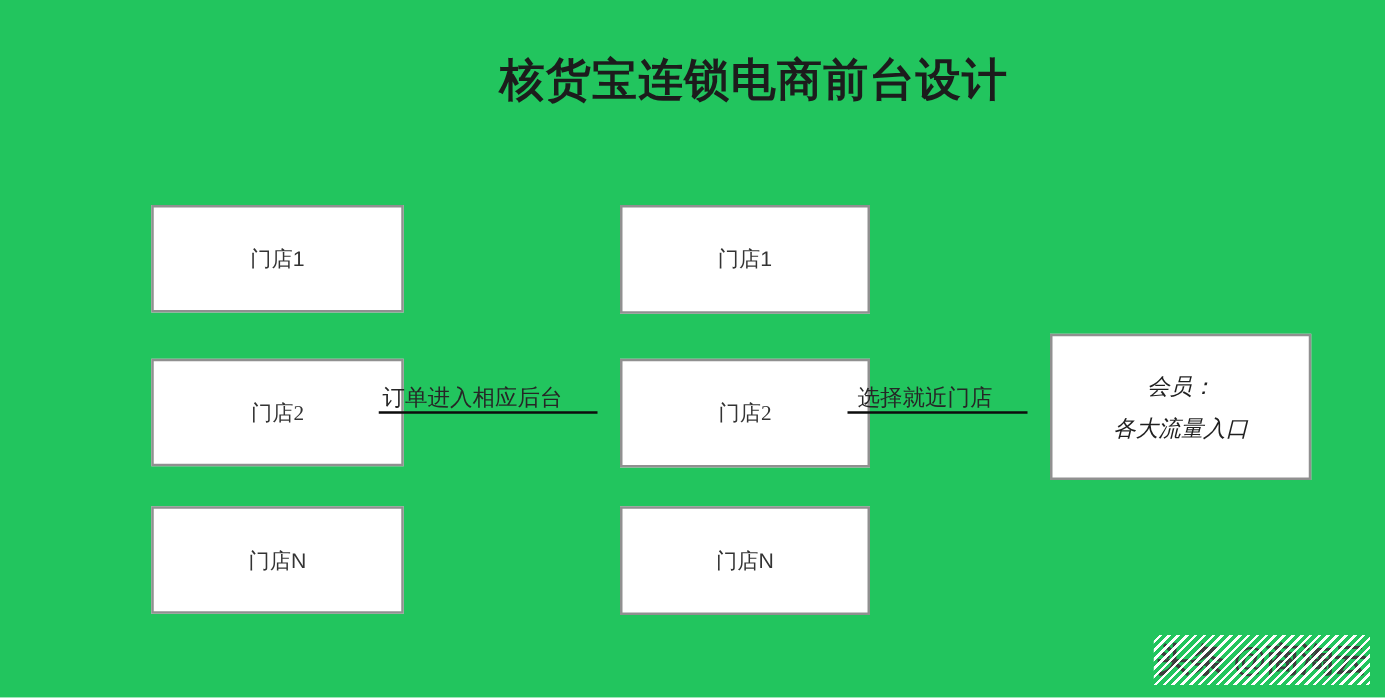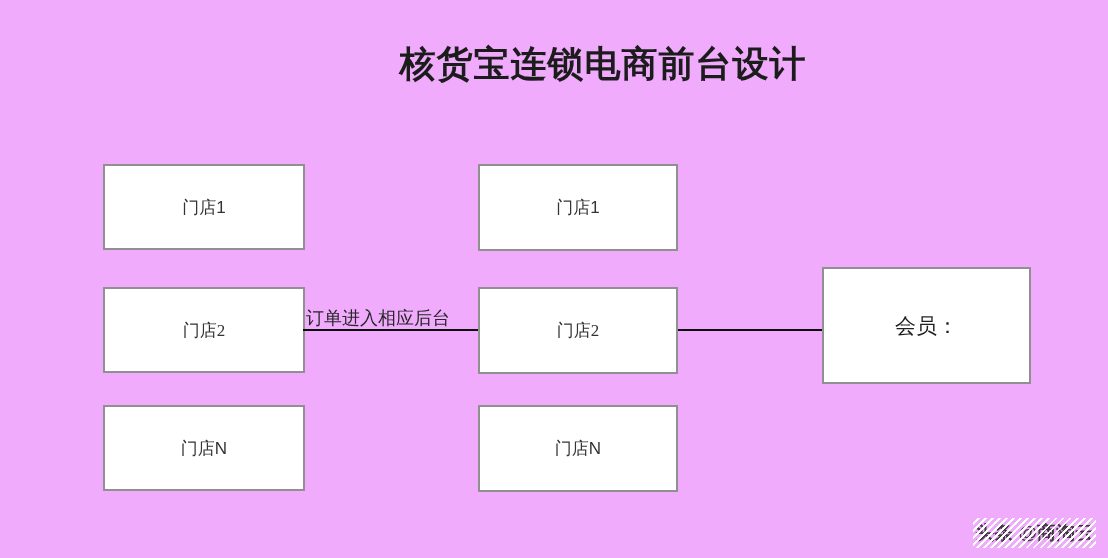--- a/index.html
+++ b/index.html
@@ -14,7 +14,7 @@
     position: relative;
     width: 1108px;
     height: 558px;
-    background: #f0abfc;
+    background: #22c55e;
     overflow: hidden;
   }
 

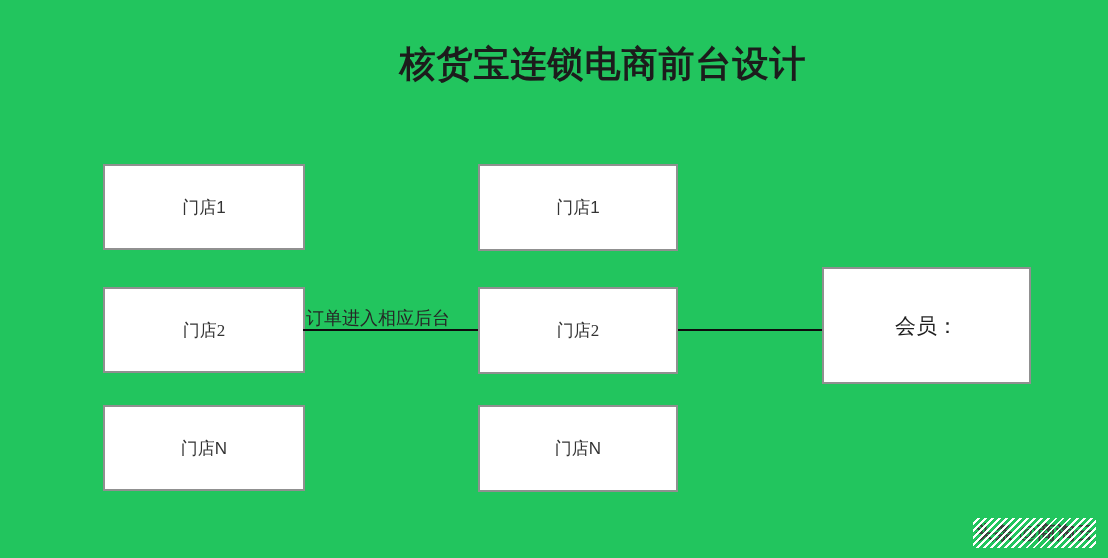--- a/index.html
+++ b/index.html
@@ -44,6 +44,7 @@
     text-align: center;
     font-size: 17px;
     color: #333333;
+    margin-left: 18px;
   }
 
   

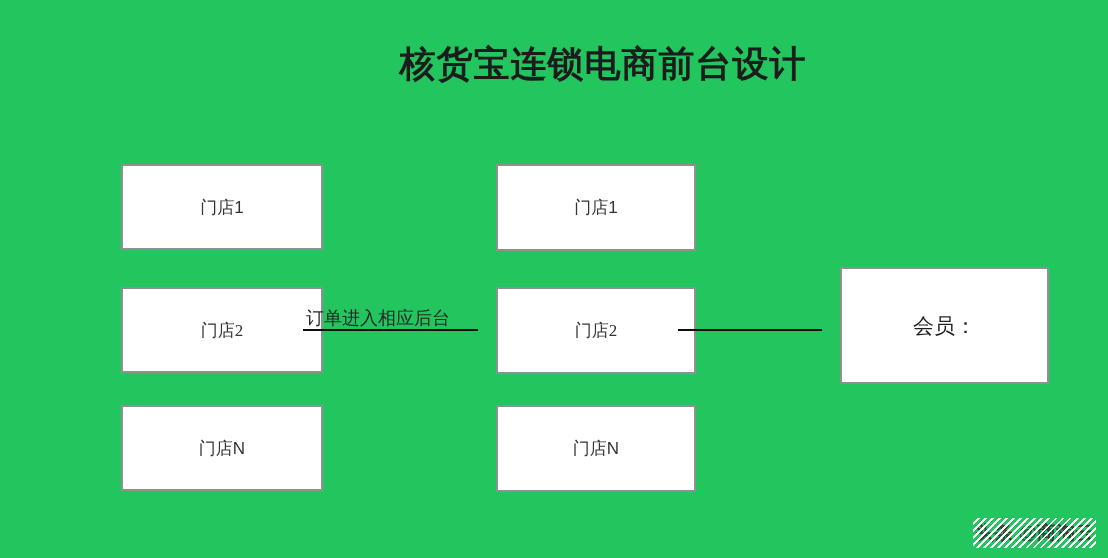--- a/index.html
+++ b/index.html
@@ -146,6 +146,7 @@
   <div class="edge-label edge-label-left">订单进入相应后台</div>
 
   <div class="edge-line edge-line-right"></div>
+  <div class="edge-label edge-label-right">选择就近门店</div>
 
   <div class="watermark">头条 @商淘云</div>
 

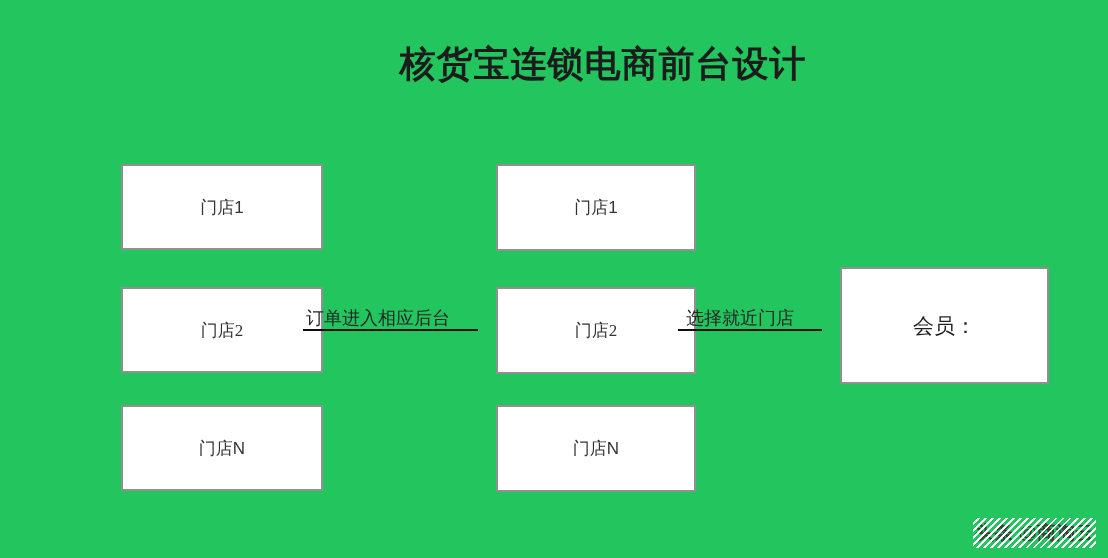--- a/index.html
+++ b/index.html
@@ -59,10 +59,11 @@
     top: 267px;
     width: 209px;
     height: 117px;
-    font-size: 21px;
+    font-size: 18px;
     line-height: 34px;
     color: #1f1f1f;
     flex-direction: column;
+    font-style: italic;
   }
 
   

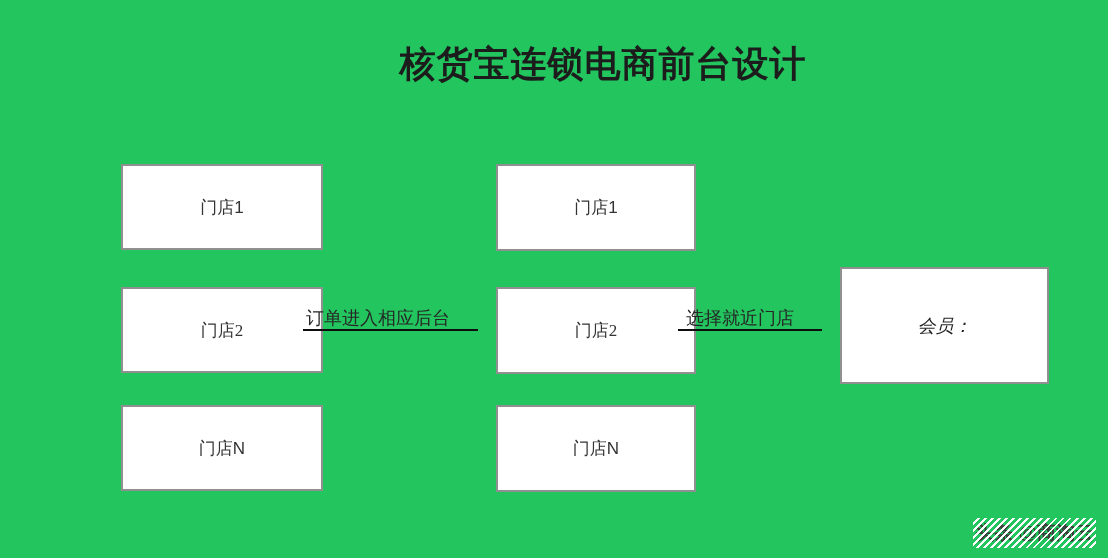--- a/index.html
+++ b/index.html
@@ -141,6 +141,7 @@
 
   <div class="node member-node">
     <span>会员：</span>
+    <span>各大流量入口</span>
   </div>
 
   <div class="edge-line edge-line-left"></div>

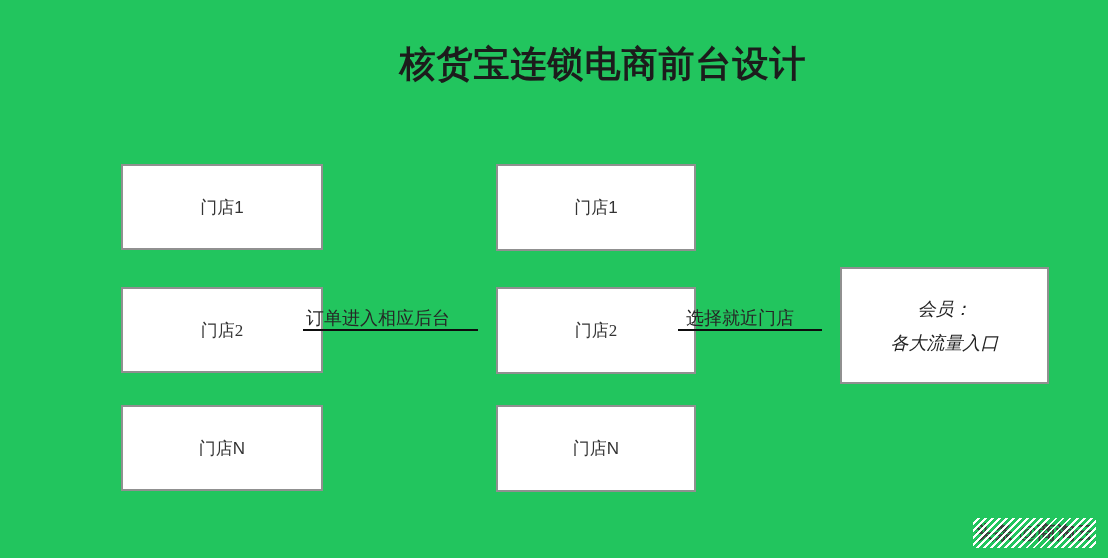--- a/index.html
+++ b/index.html
@@ -90,7 +90,7 @@
     position: absolute;
     right: 14px;
     bottom: 12px;
-    font-size: 19px;
+    font-size: 27px;
     font-weight: 700;
     color: #3d3d3d;
     white-space: nowrap;

